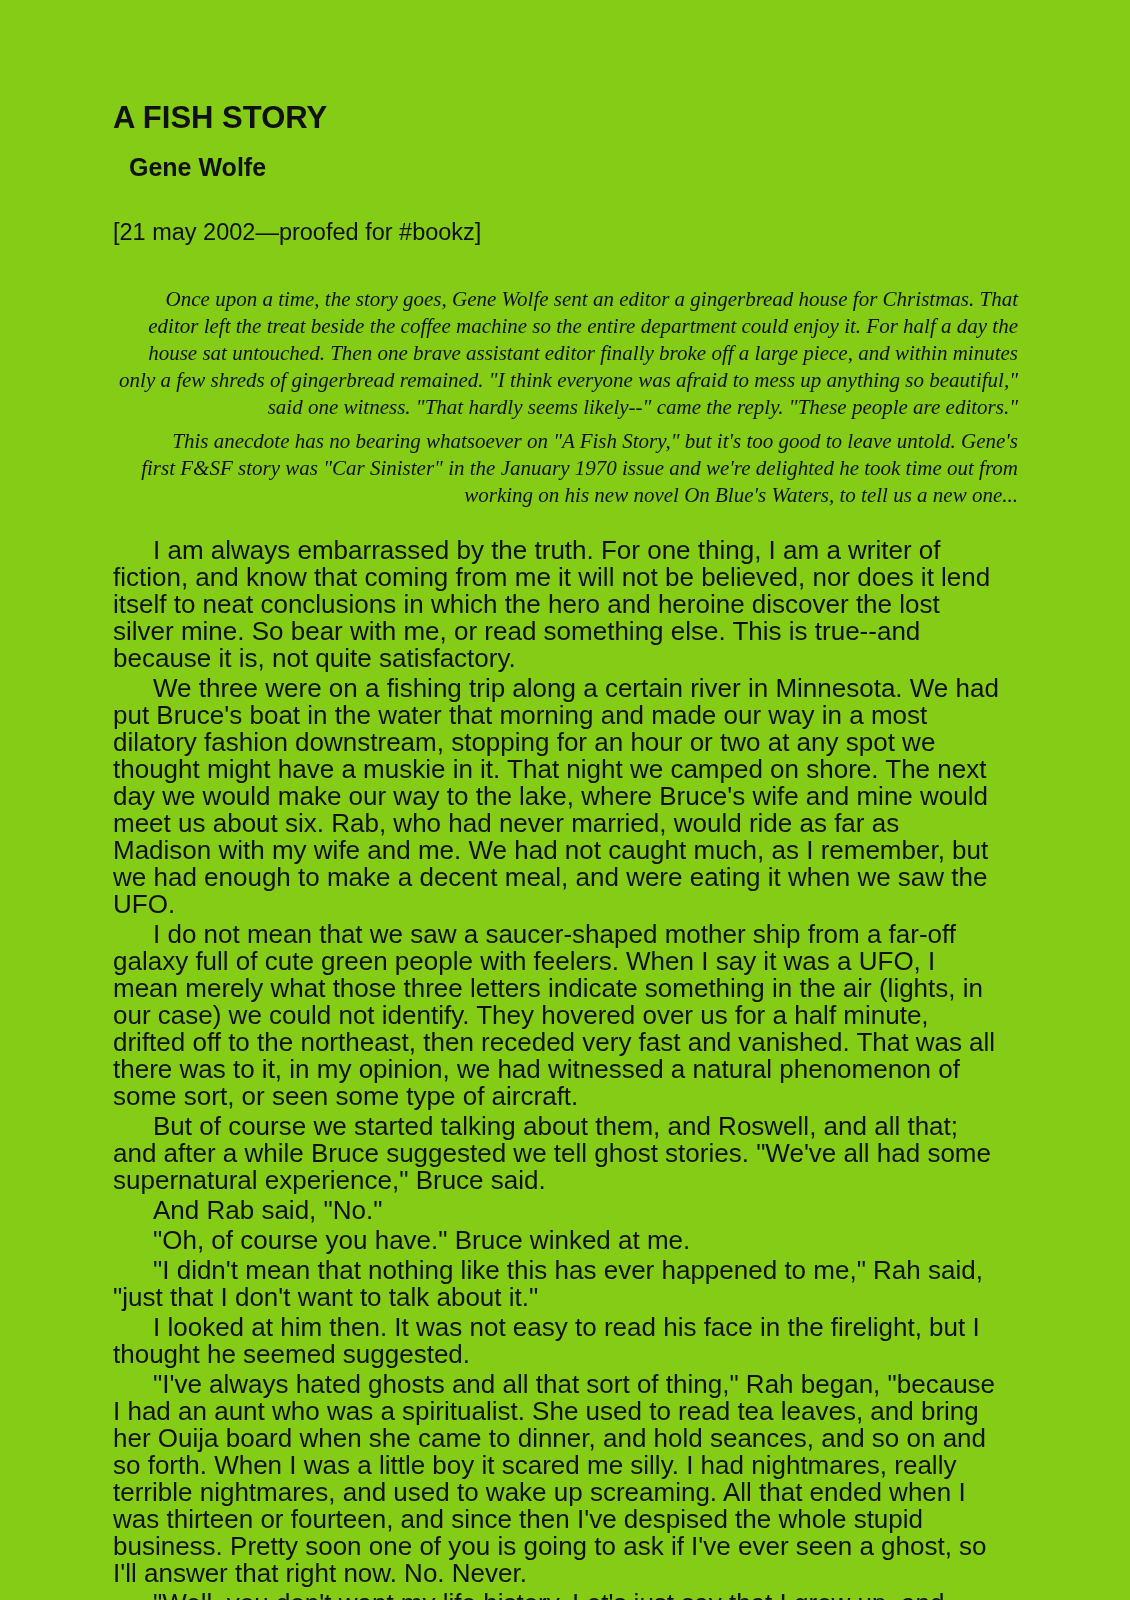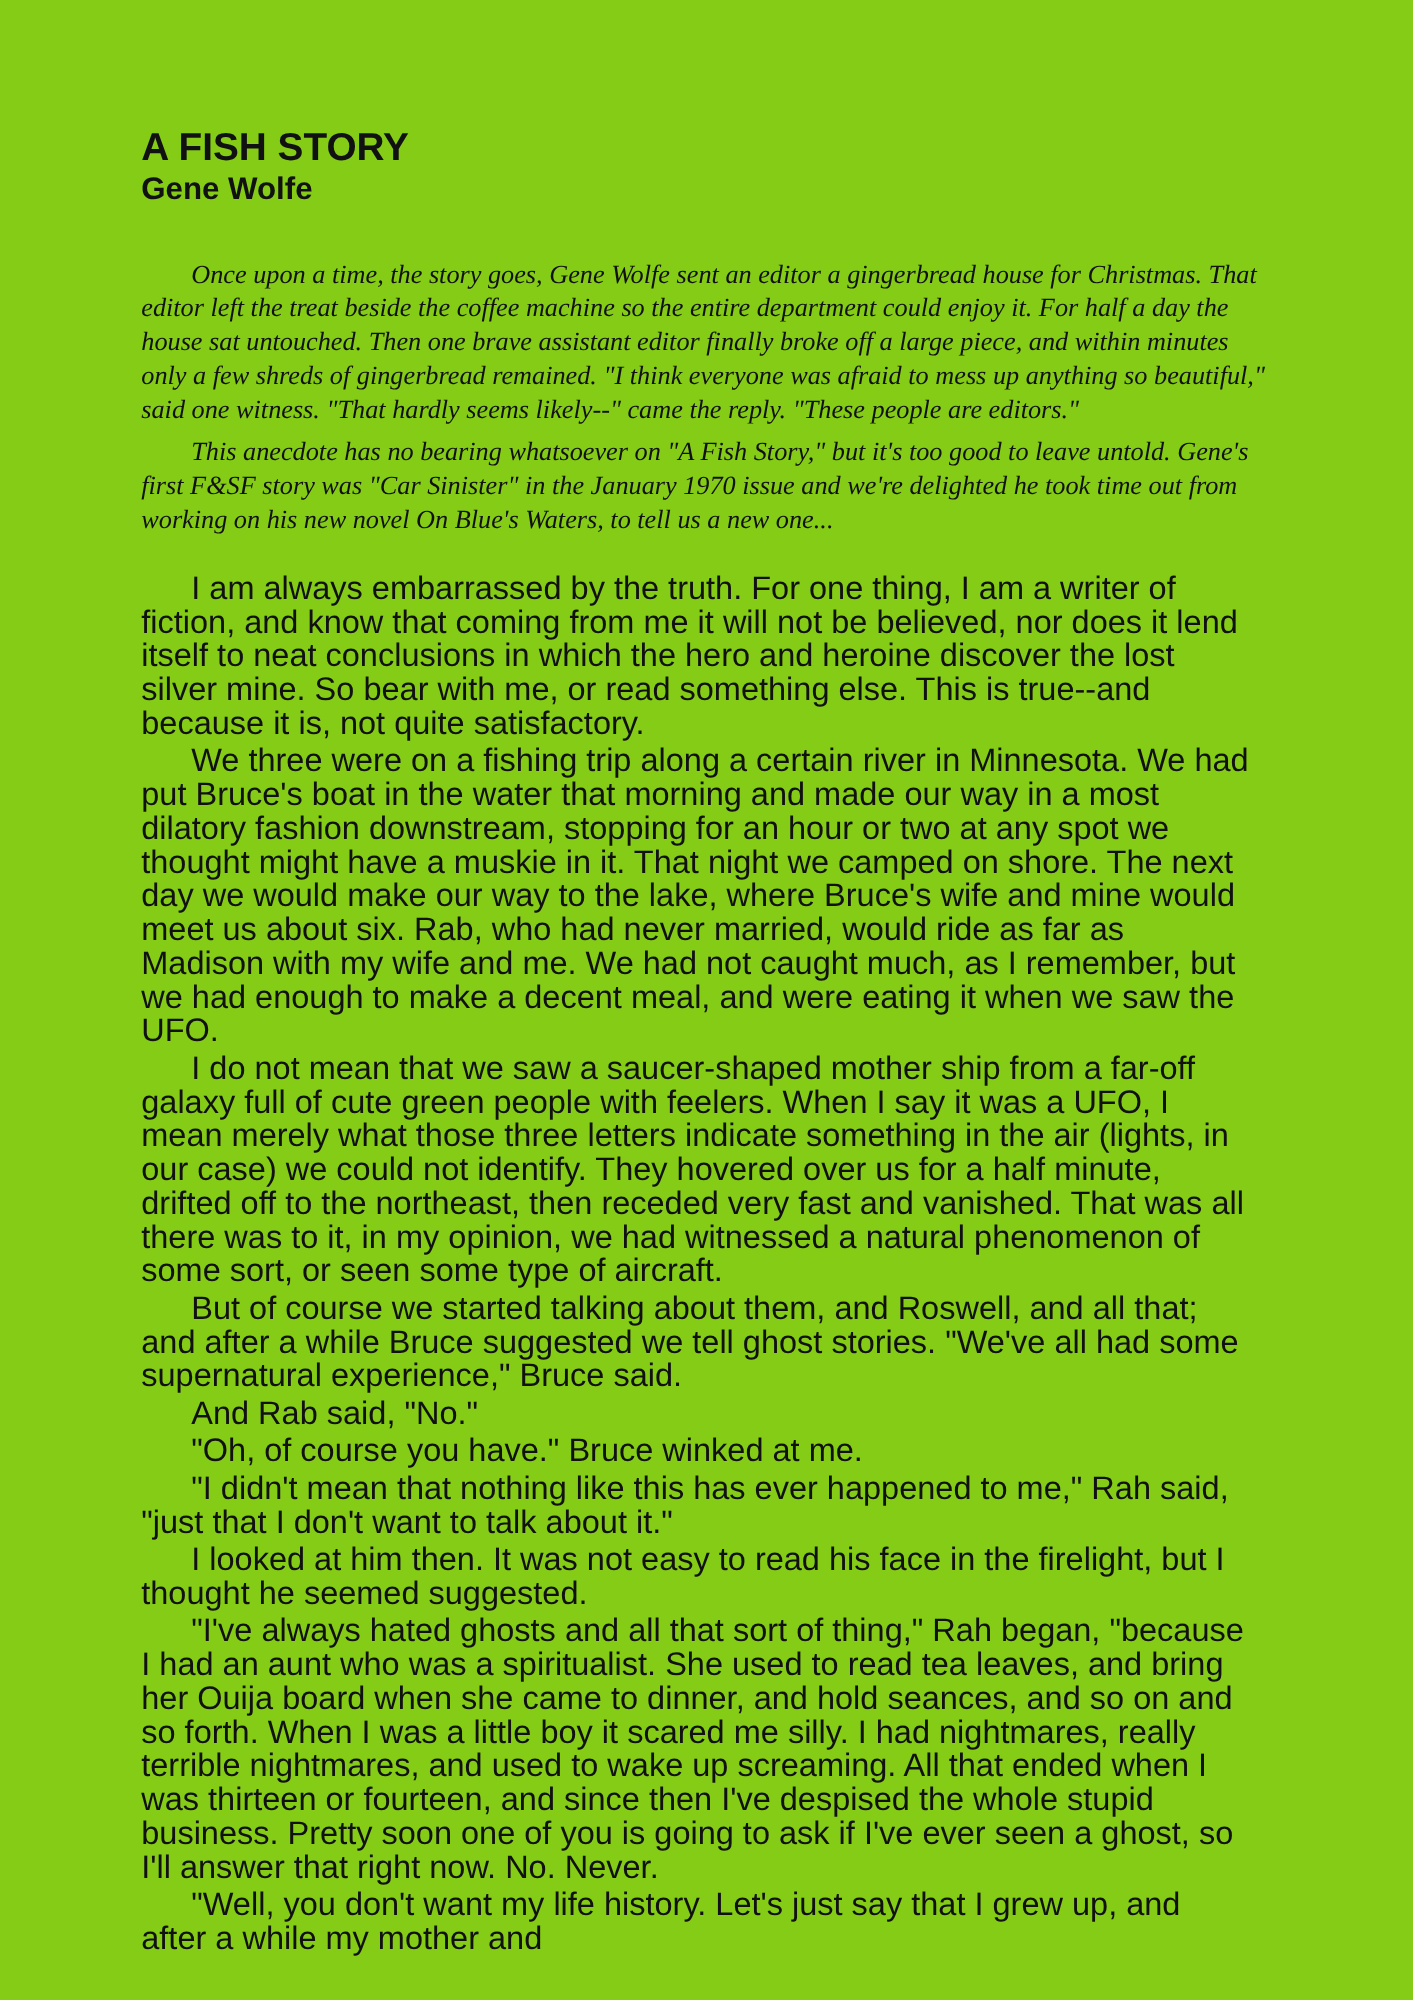--- a/index.html
+++ b/index.html
@@ -30,7 +30,7 @@
     color: #111111;
   }
   .doc-author {
-    margin: 0;
+    margin: 16px;
     font-family: "Liberation Sans", sans-serif;
     font-weight: bold;
     font-size: 25px;

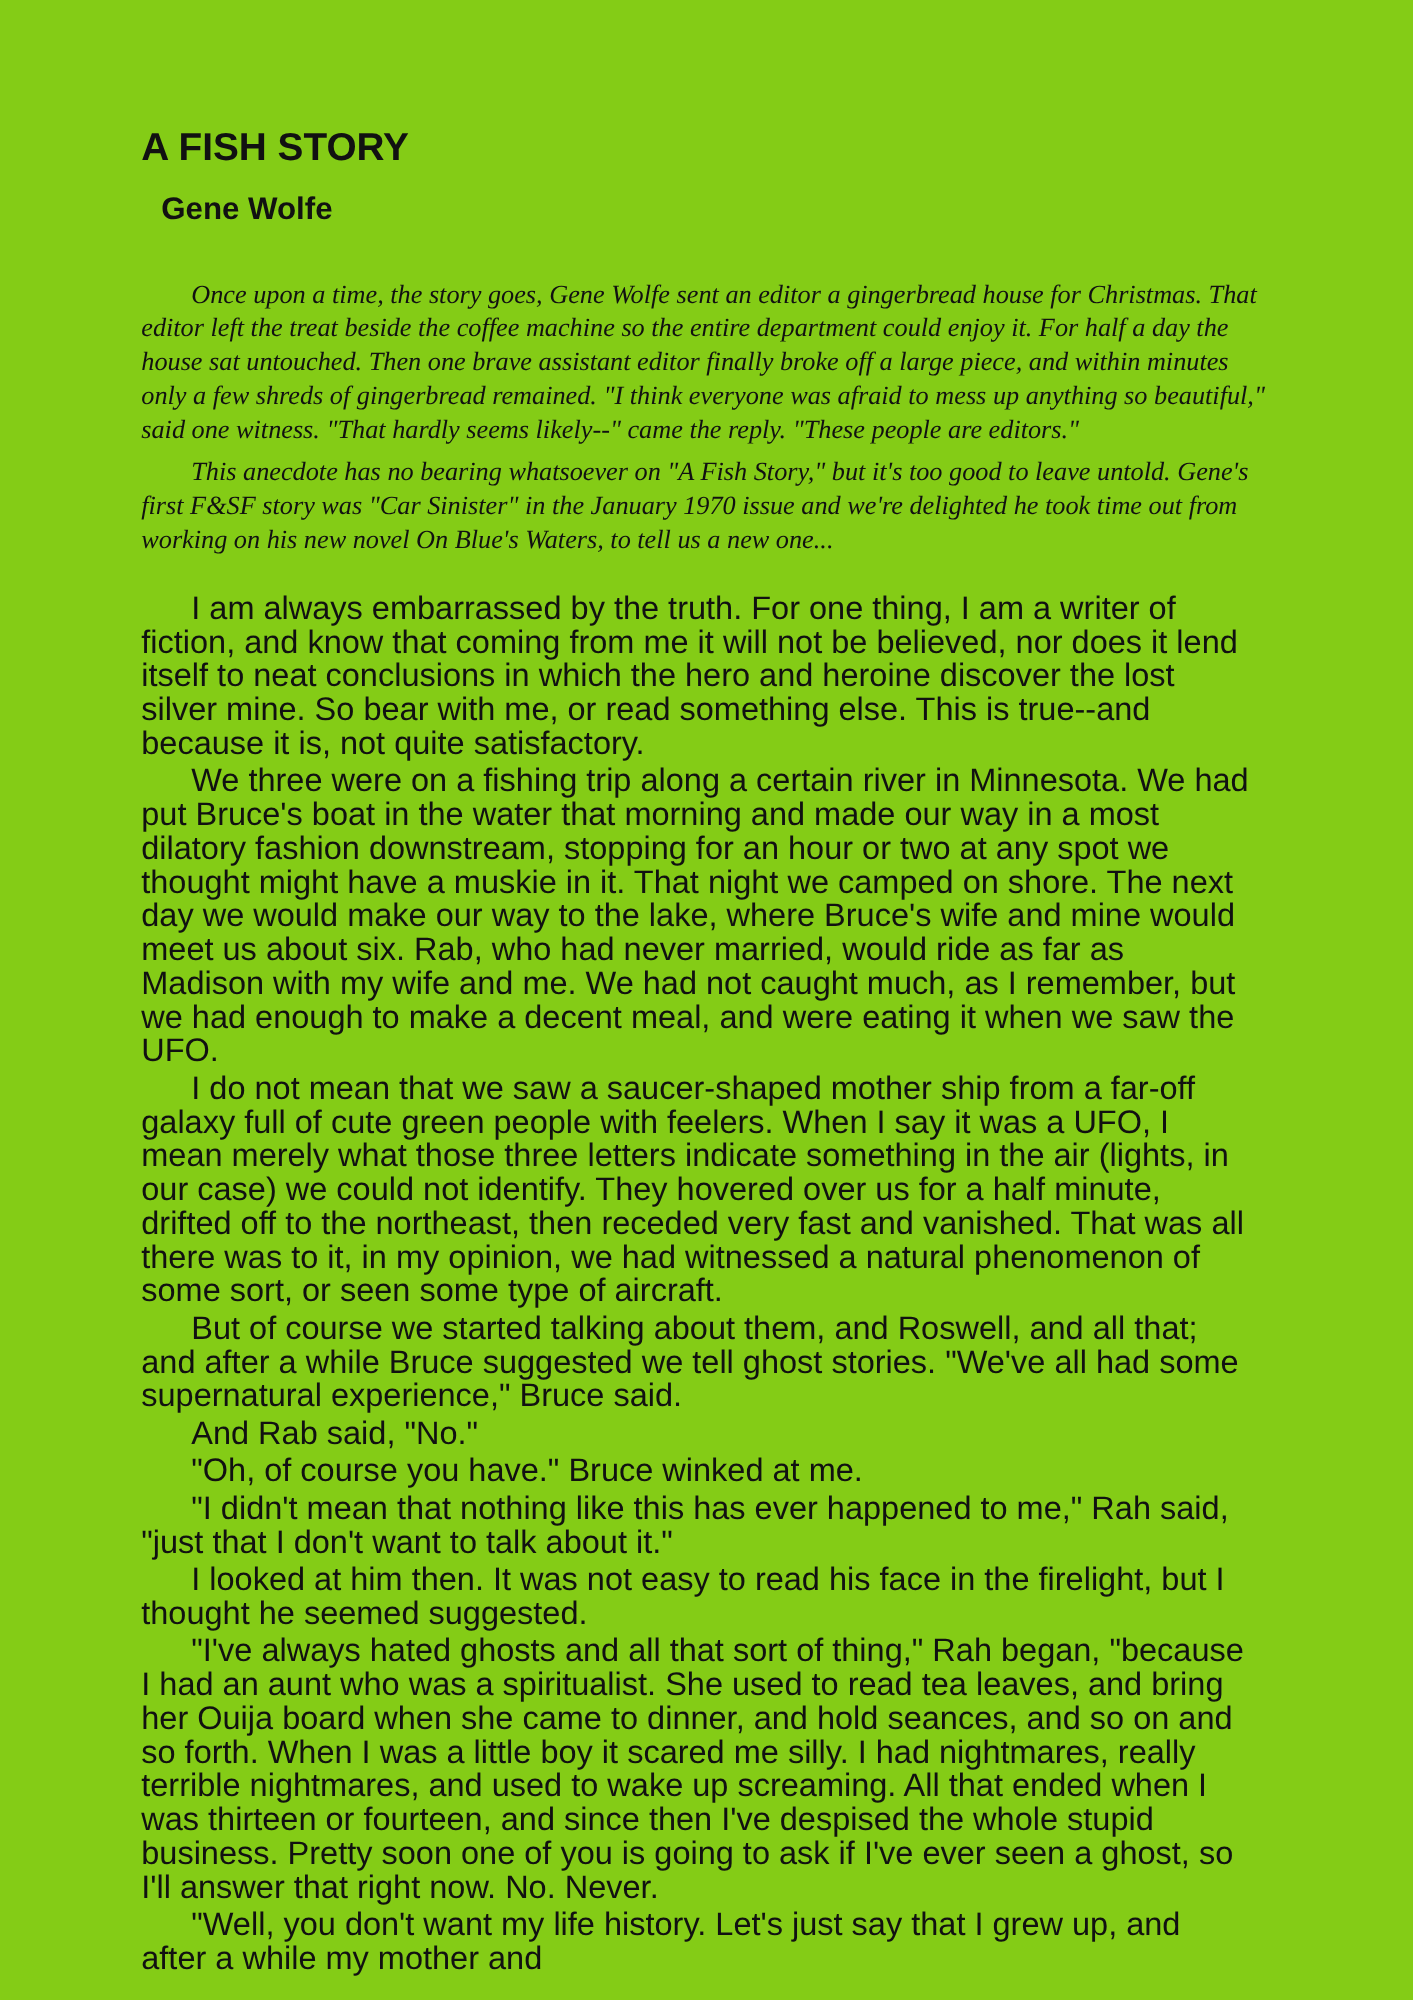--- a/index.html
+++ b/index.html
@@ -76,6 +76,7 @@
   <h1 class="doc-title">A FISH STORY</h1>
   <h2 class="doc-author">Gene Wolfe</h2>
 
+  <p class="proof-note">[21 may 2002—proofed for #bookz]</p>
 
   <div class="intro">
     <p>Once upon a time, the story goes, Gene Wolfe sent an editor a gingerbread house for Christmas. That editor left the treat beside the coffee machine so the entire department could enjoy it. For half a day the house sat untouched. Then one brave assistant editor finally broke off a large piece, and within minutes only a few shreds of gingerbread remained. "I think everyone was afraid to mess up anything so beautiful," said one witness. "That hardly seems likely--" came the reply. "These people are editors."</p>

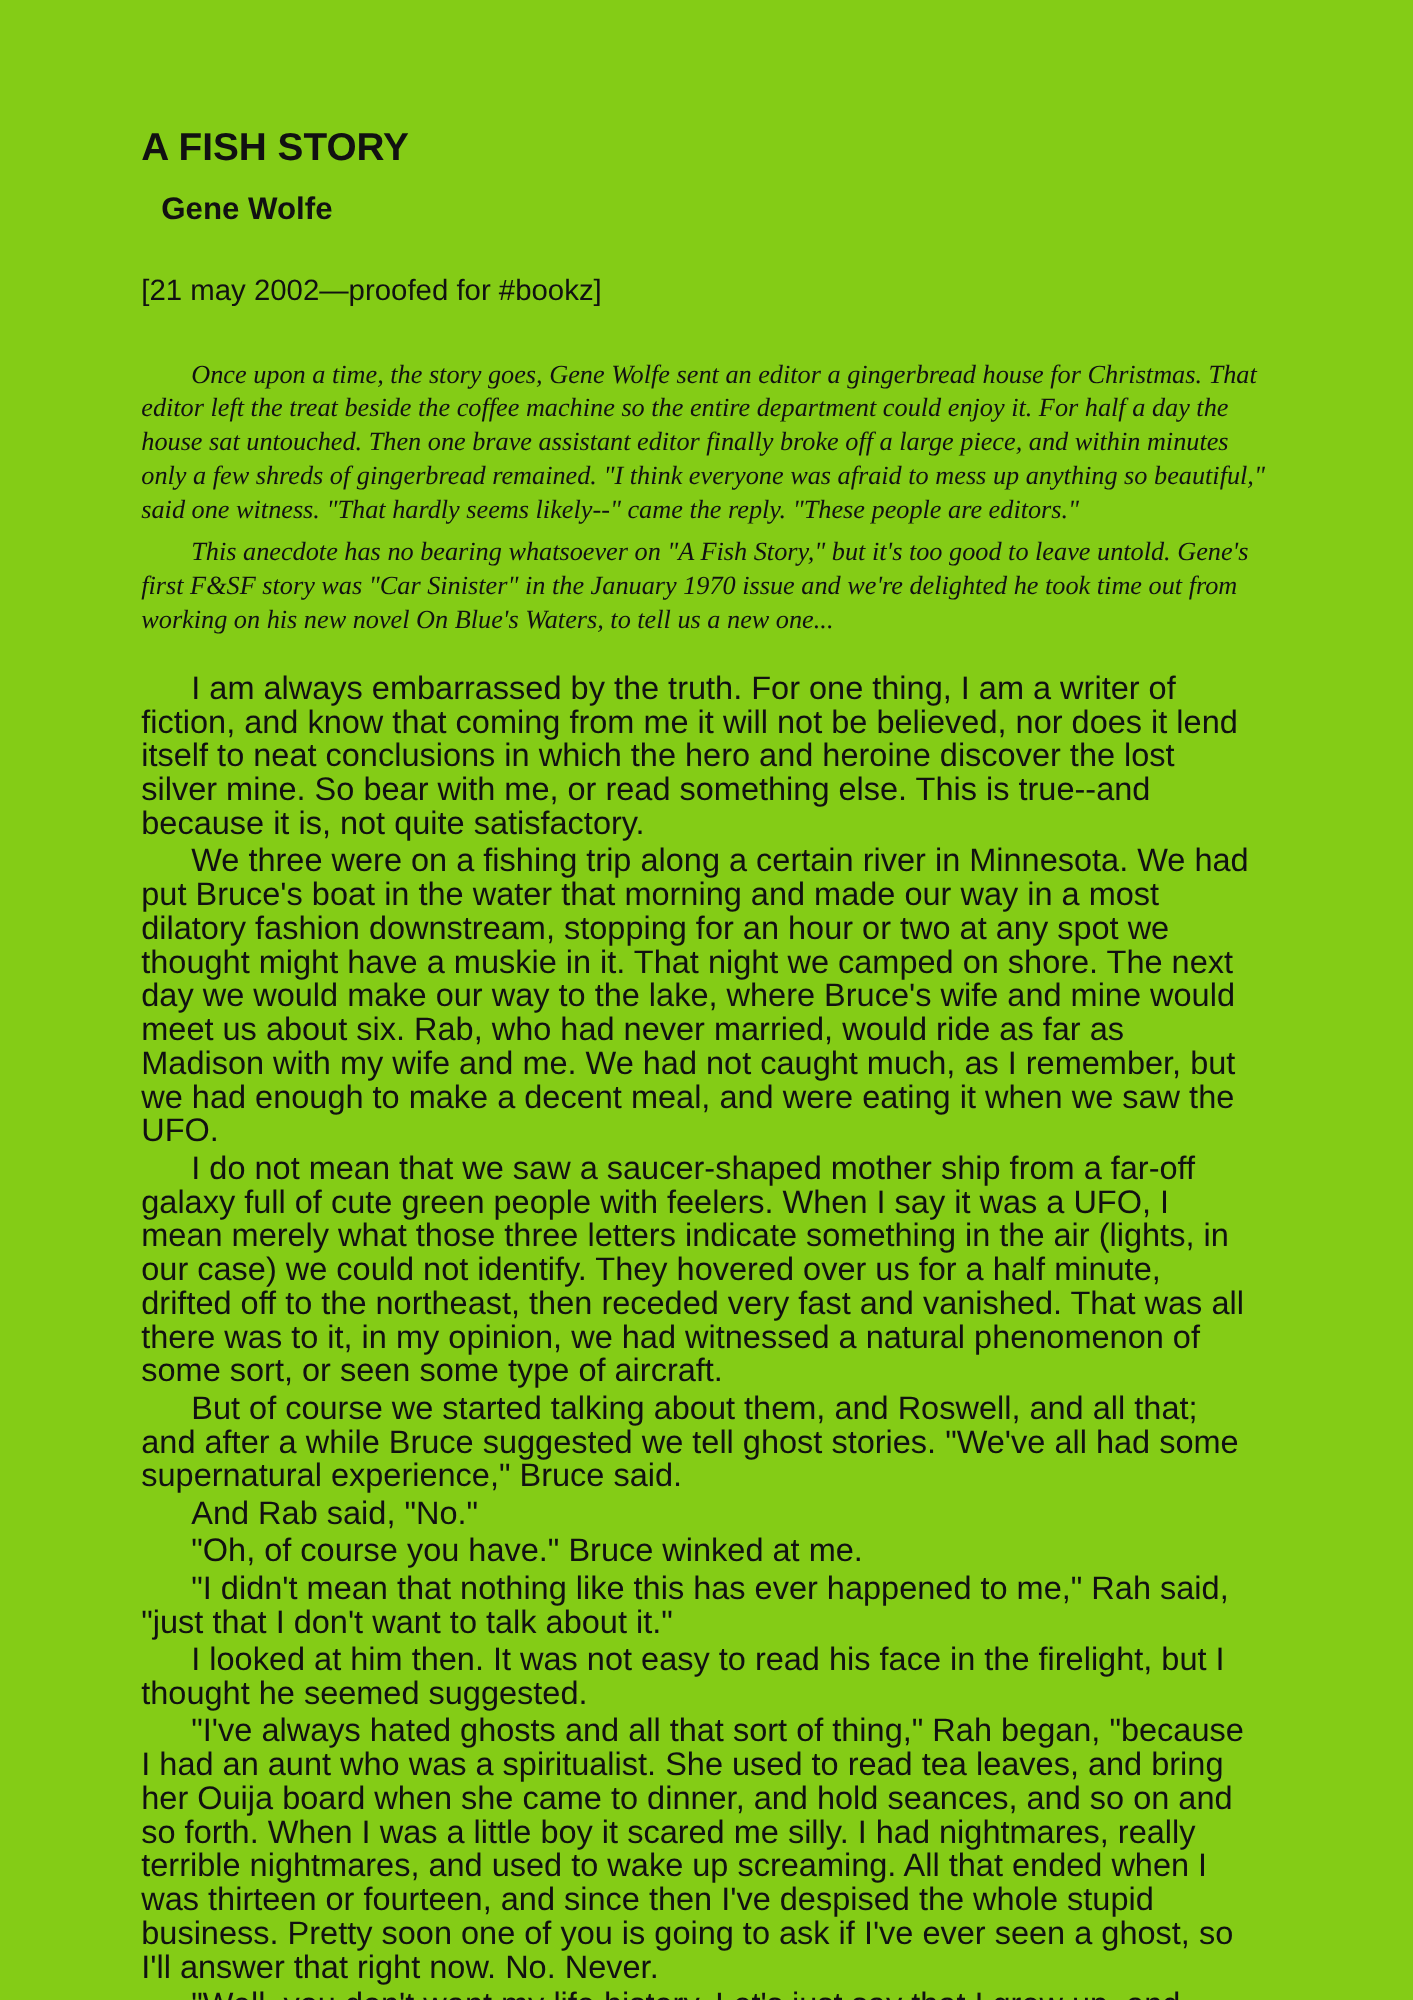--- a/index.html
+++ b/index.html
@@ -46,6 +46,7 @@
   }
   .intro {
     margin-top: 40px;
+    text-align: right;
   }
   .intro p {
     margin: 0 0 7px 0;

